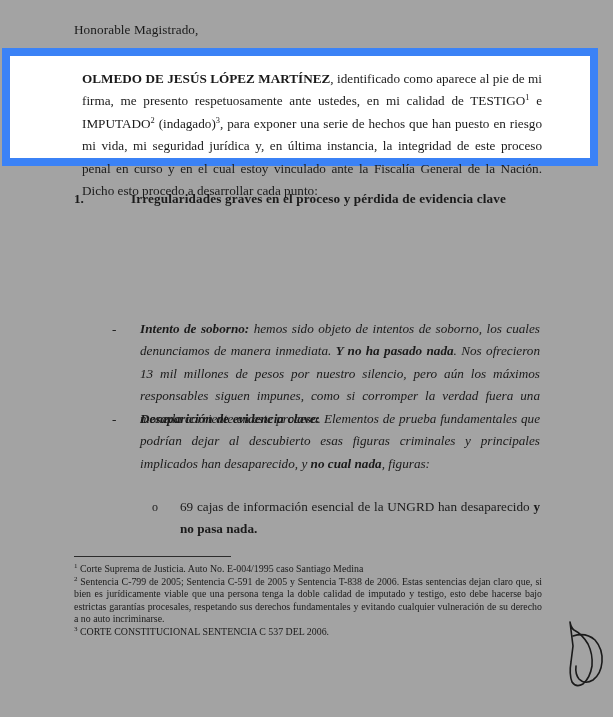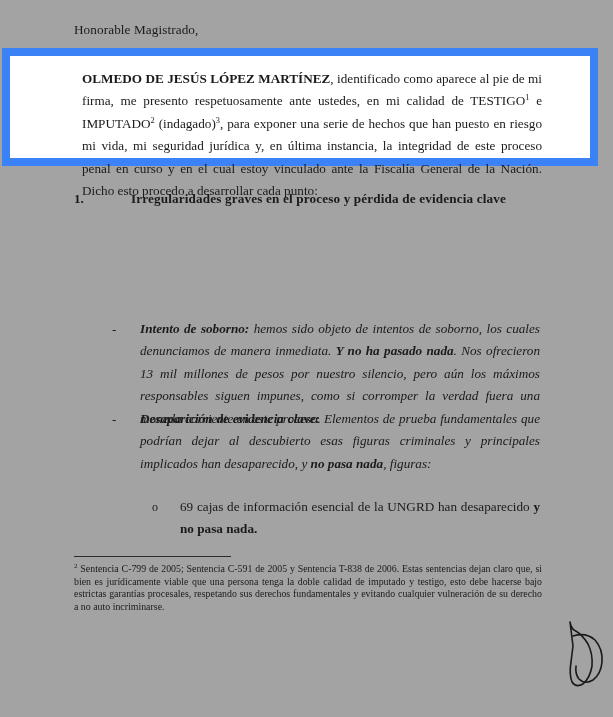--- a/index.html
+++ b/index.html
@@ -204,7 +204,7 @@
 
   <div class="dash-item b-desaparicion">
     <span class="dash-marker">-</span>
-    <span class="dash-body"><strong>Desaparición de evidencia clave:</strong><span> Elementos de prueba fundamentales que podrían dejar al descubierto esas figuras criminales y principales implicados han desaparecido, y </span><strong>no pasa nada</strong><span>, figuras:</span></span>
+    <span class="dash-body"><strong>Desaparición de evidencia clave:</strong><span> Elementos de prueba fundamentales que podrían dejar al descubierto esas figuras criminales y principales implicados han desaparecido, y </span><strong>no cual nada</strong><span>, figuras:</span></span>
   </div>
 
   <div class="circle-item">

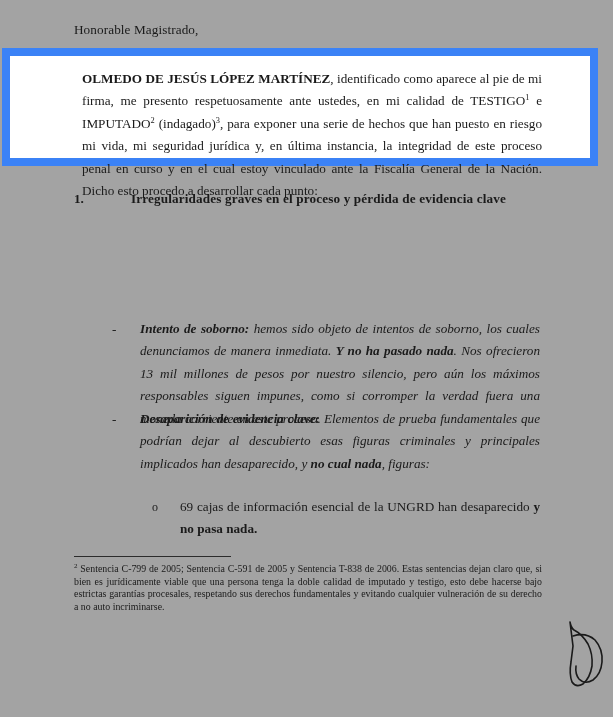--- a/index.html
+++ b/index.html
@@ -215,6 +215,7 @@
   <div class="footnote-rule"></div>
 
   <div class="footnotes">
+    <p class="fn"><sup>1</sup> <span>Corte Suprema de Justicia. Auto No. E-004/1995 caso Santiago Medina</span></p>
     <p class="fn"><sup>2</sup> <span>Sentencia C-799 de 2005; Sentencia C-591 de 2005 y Sentencia T-838 de 2006. Estas sentencias dejan claro que, si bien es jurídicamente viable que una persona tenga la doble calidad de imputado y testigo, esto debe hacerse bajo estrictas garantías procesales, respetando sus derechos fundamentales y evitando cualquier vulneración de su derecho a no auto incriminarse.</span></p>
   </div>
 

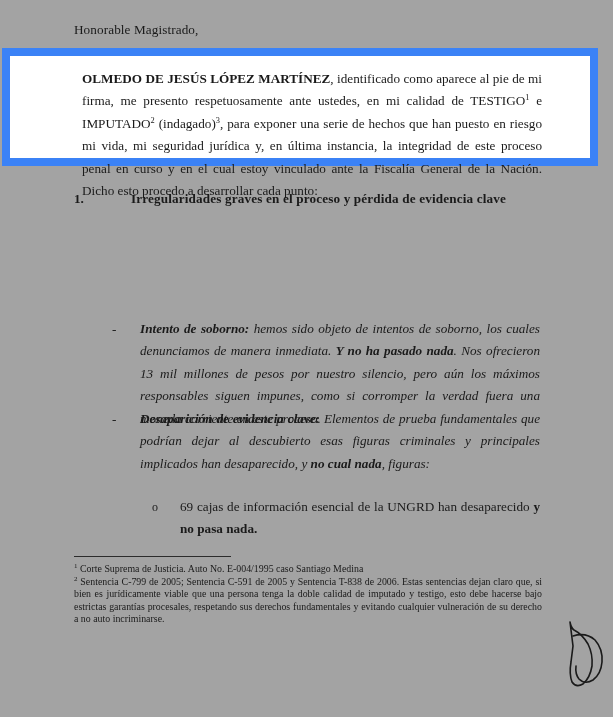--- a/index.html
+++ b/index.html
@@ -217,6 +217,7 @@
   <div class="footnotes">
     <p class="fn"><sup>1</sup> <span>Corte Suprema de Justicia. Auto No. E-004/1995 caso Santiago Medina</span></p>
     <p class="fn"><sup>2</sup> <span>Sentencia C-799 de 2005; Sentencia C-591 de 2005 y Sentencia T-838 de 2006. Estas sentencias dejan claro que, si bien es jurídicamente viable que una persona tenga la doble calidad de imputado y testigo, esto debe hacerse bajo estrictas garantías procesales, respetando sus derechos fundamentales y evitando cualquier vulneración de su derecho a no auto incriminarse.</span></p>
+    <p class="fn"><sup>3</sup> <span>CORTE CONSTITUCIONAL SENTENCIA C 537 DEL 2006.</span></p>
   </div>
 
   <svg class="signature" viewBox="0 0 60 100">

